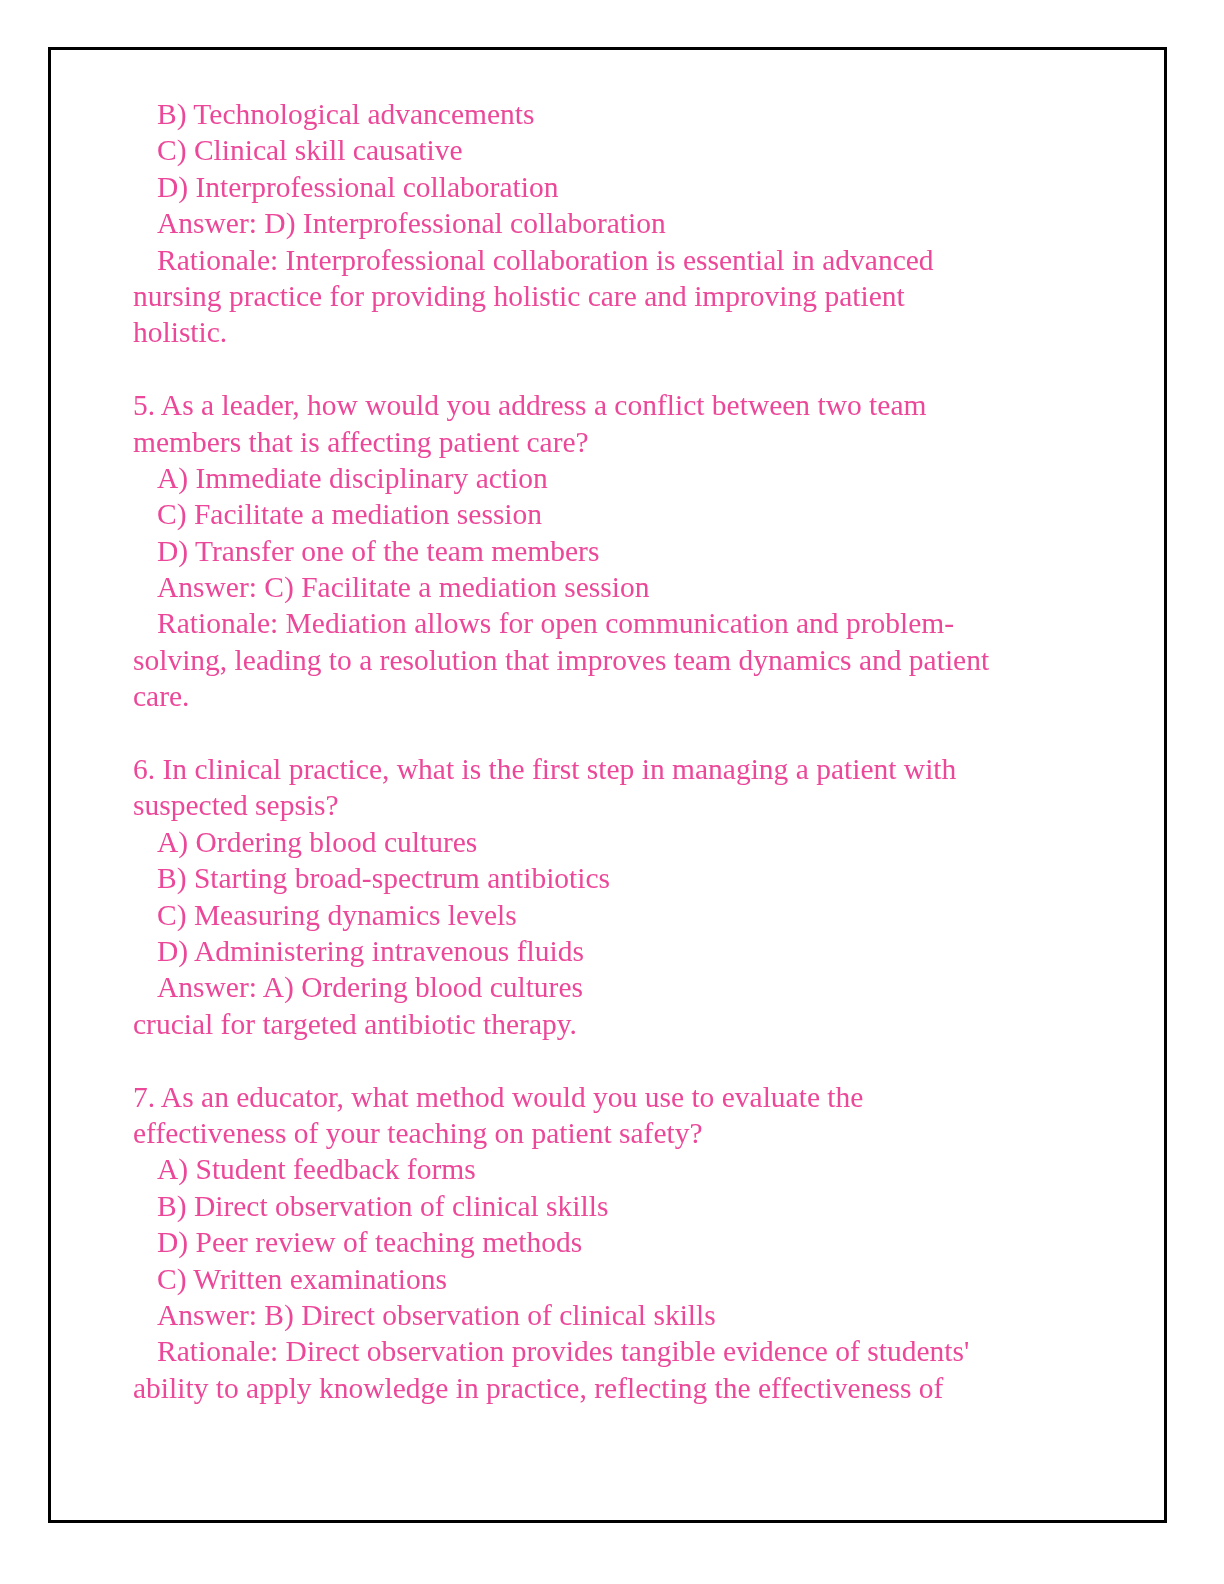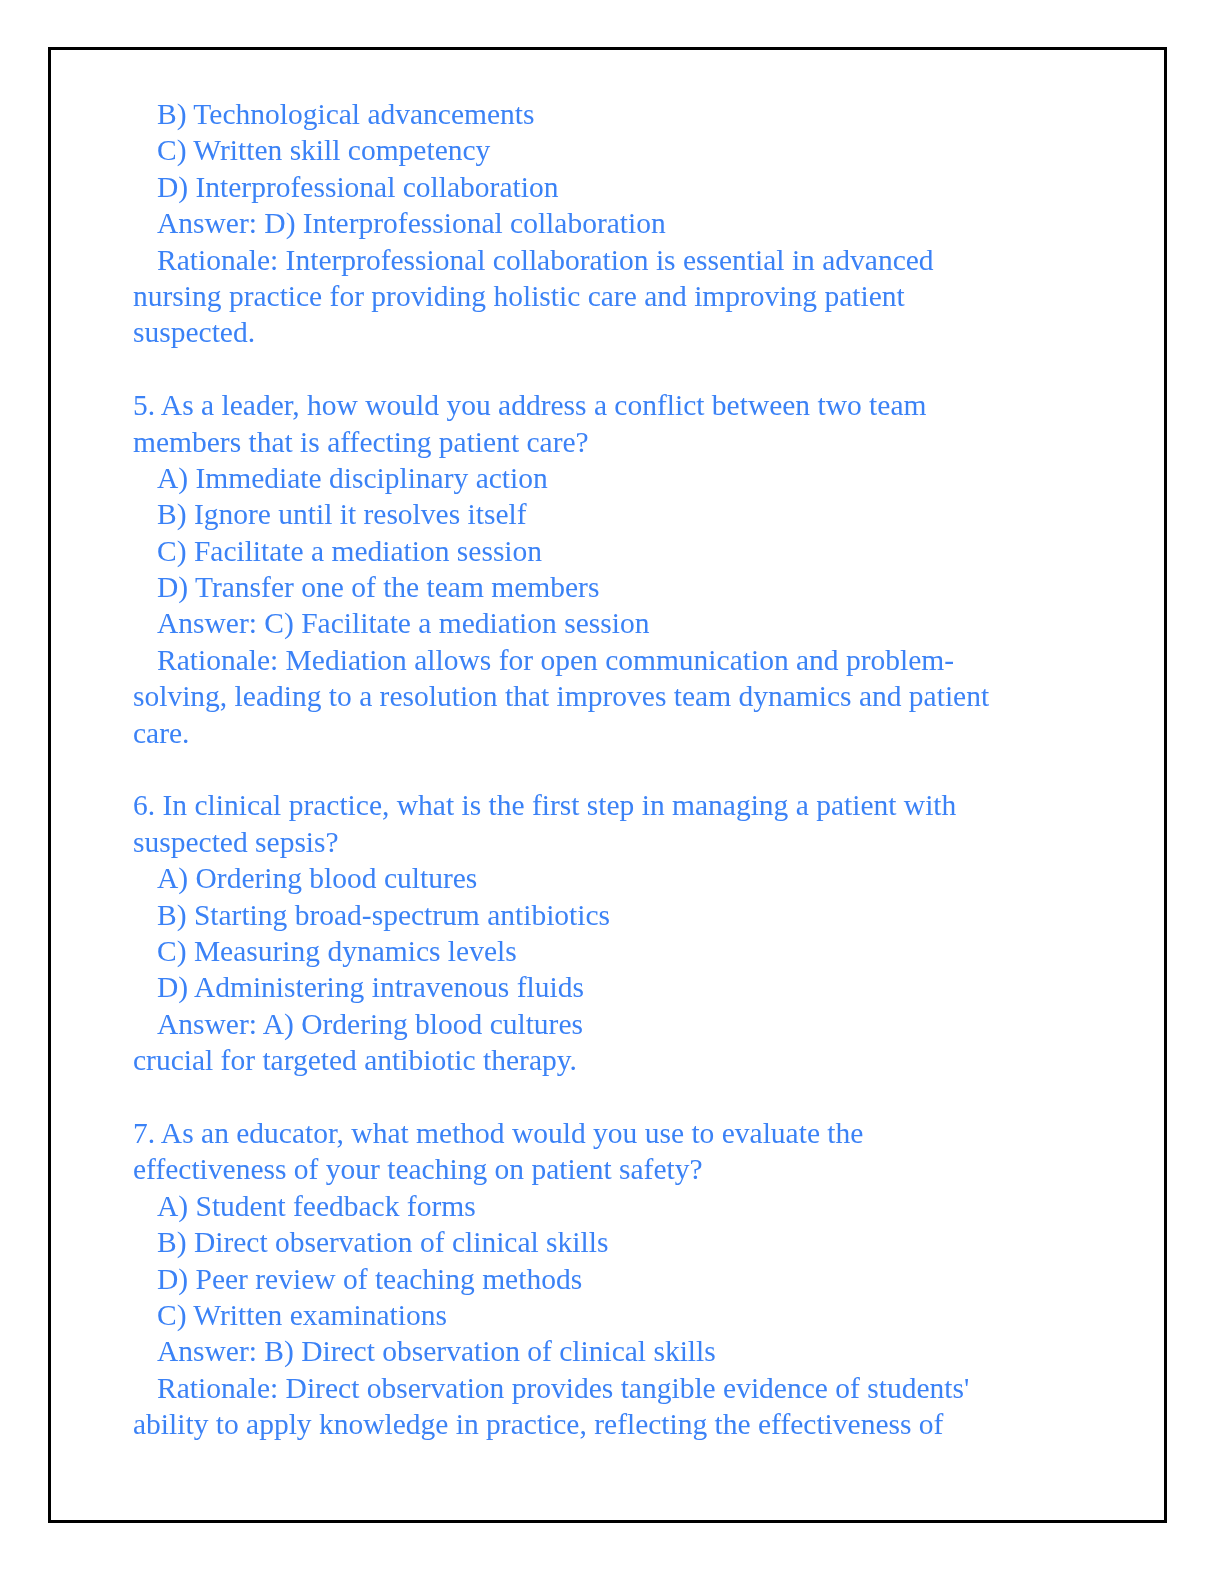--- a/index.html
+++ b/index.html
@@ -13,7 +13,7 @@
   .content {
     position: absolute; left: 133px; top: 96px; width: 960px;
     font-family: "Liberation Serif", "DejaVu Serif", serif;
-    font-size: 29.5px; line-height: 36.4px; color: #3b82f6;
+    font-size: 29.5px; line-height: 36.4px; color: #ec4899;
   }
   .line { white-space: nowrap; height: 36.4px; }
   .indent { padding-left: 24px; }

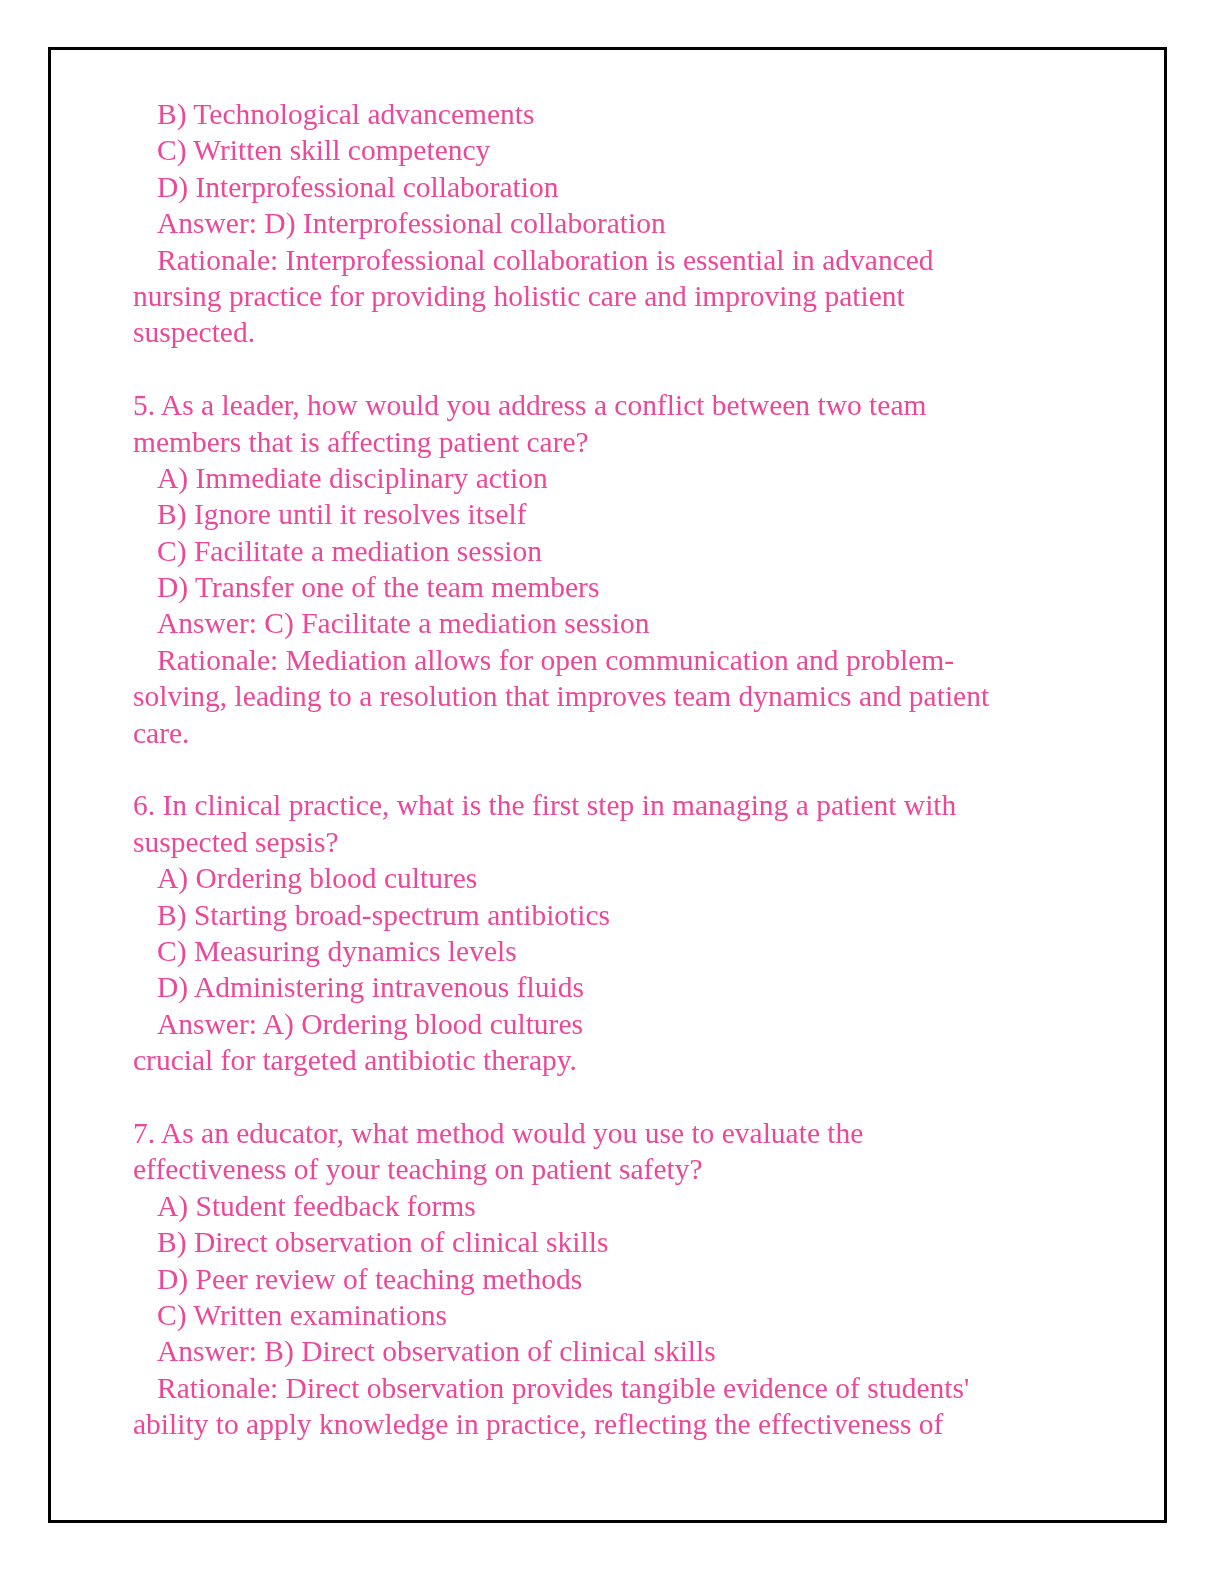--- a/index.html
+++ b/index.html
@@ -28,7 +28,7 @@
 
   <section>
     <div class="line indent">B) Technological advancements</div>
-    <div class="line indent">C) Written skill competency</div>
+    <div class="line indent">C) Clinical skill causative</div>
     <div class="line indent">D) Interprofessional collaboration</div>
     <div class="line indent">Answer: D) Interprofessional collaboration</div>
     <div class="line indent">Rationale: Interprofessional collaboration is essential in advanced</div>

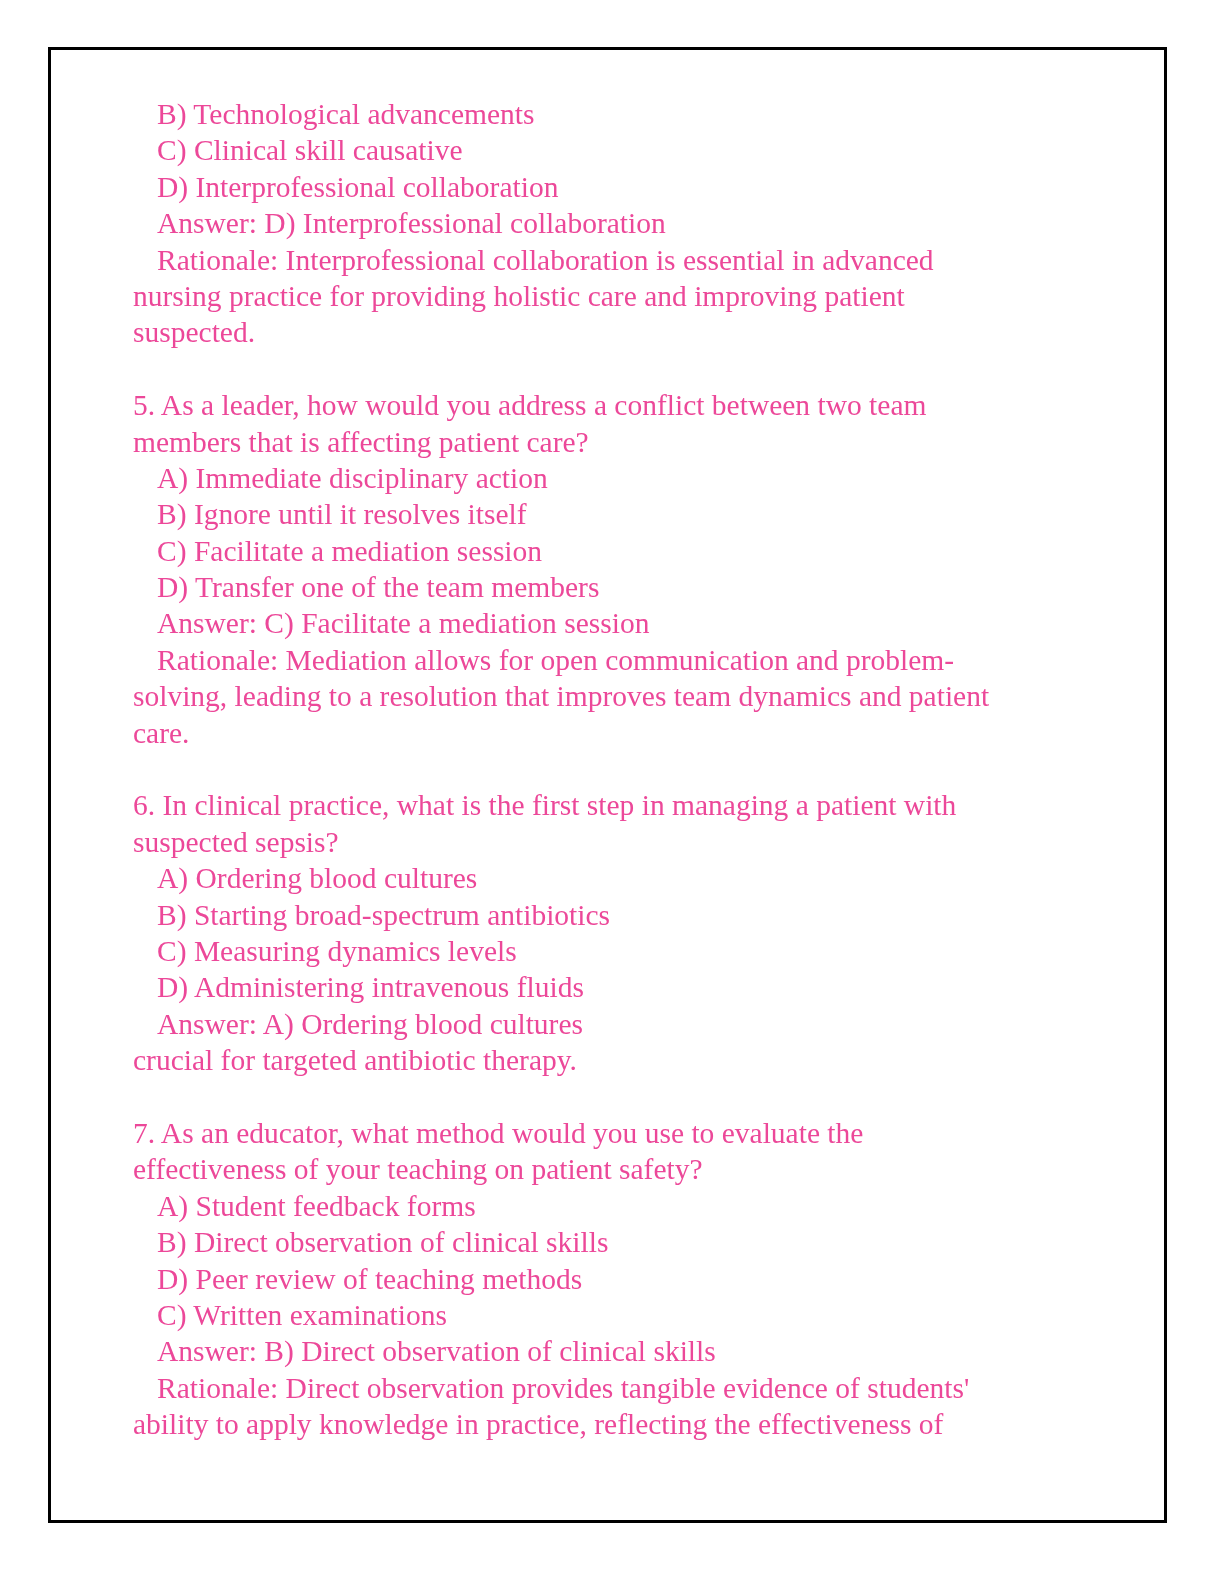--- a/index.html
+++ b/index.html
@@ -33,7 +33,7 @@
     <div class="line indent">Answer: D) Interprofessional collaboration</div>
     <div class="line indent">Rationale: Interprofessional collaboration is essential in advanced</div>
     <div class="line">nursing practice for providing holistic care and improving patient</div>
-    <div class="line">suspected.</div>
+    <div class="line">holistic.</div>
   </section>
 
   <div class="gap"></div>

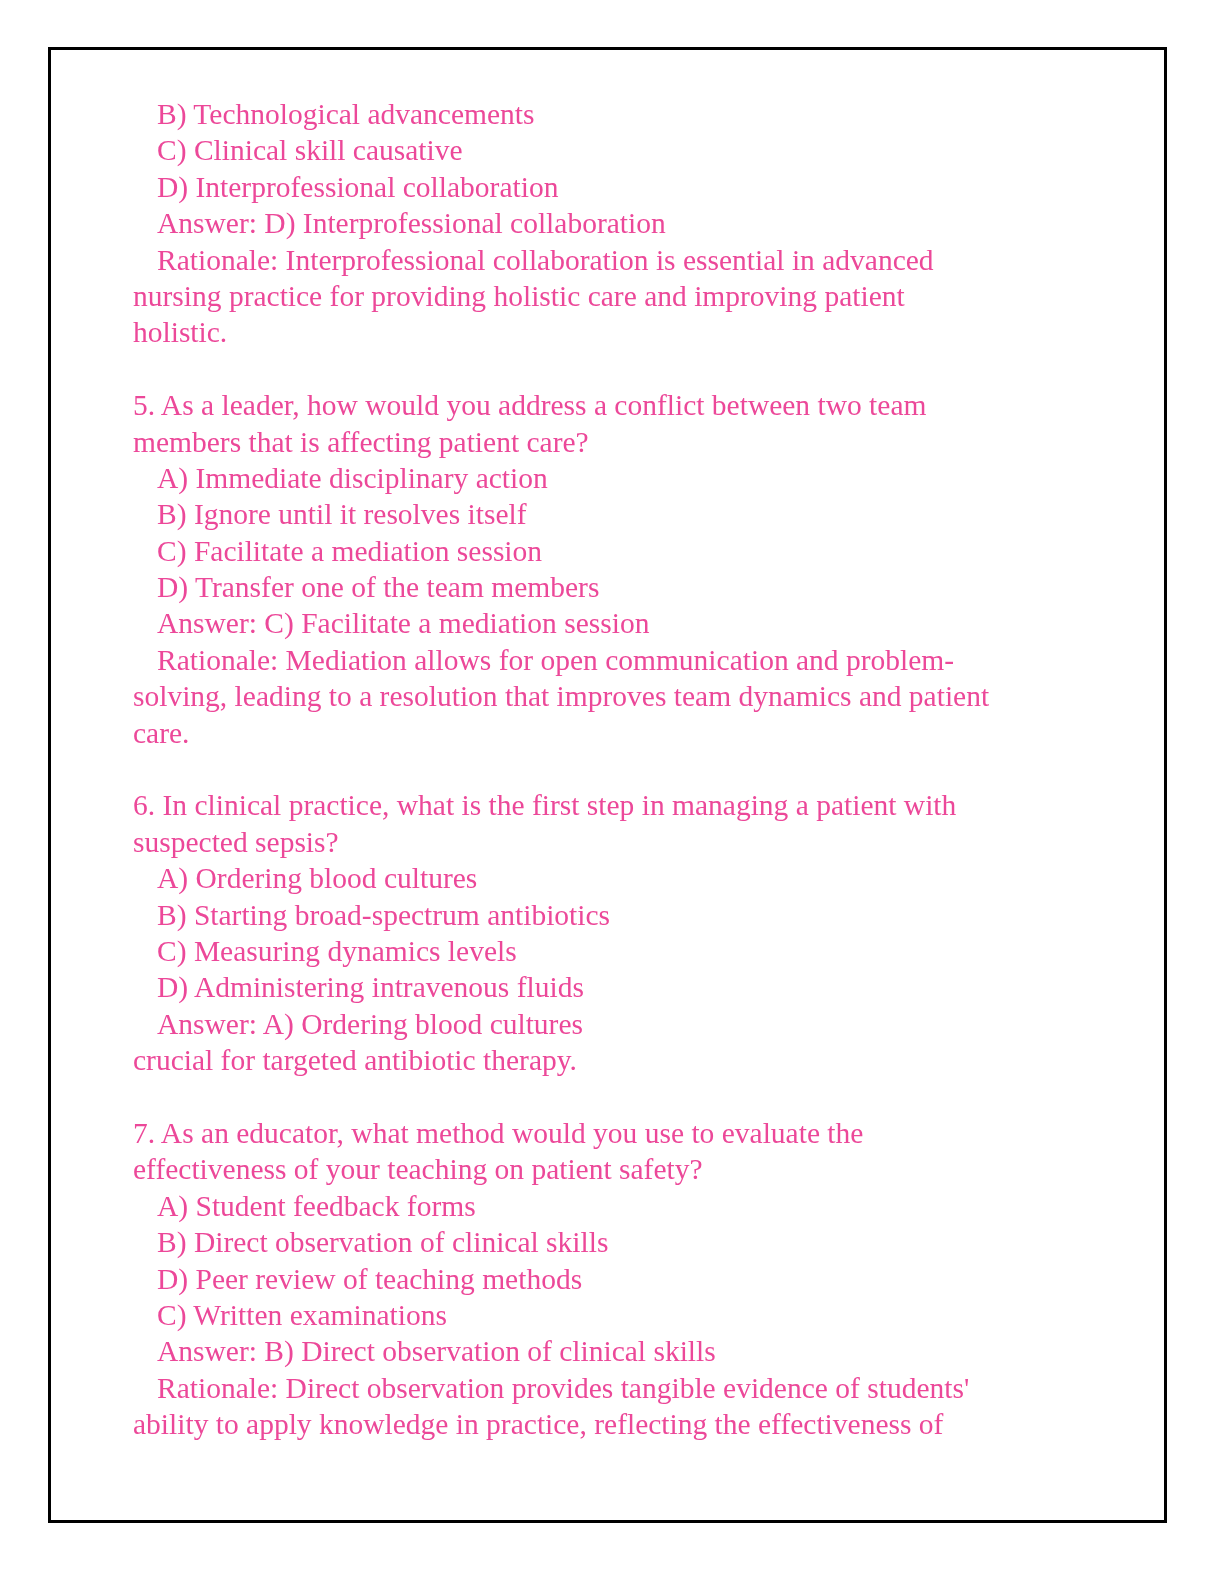--- a/index.html
+++ b/index.html
@@ -42,7 +42,6 @@
     <div class="line">5. As a leader, how would you address a conflict between two team</div>
     <div class="line">members that is affecting patient care?</div>
     <div class="line indent">A) Immediate disciplinary action</div>
-    <div class="line indent">B) Ignore until it resolves itself</div>
     <div class="line indent">C) Facilitate a mediation session</div>
     <div class="line indent">D) Transfer one of the team members</div>
     <div class="line indent">Answer: C) Facilitate a mediation session</div>

